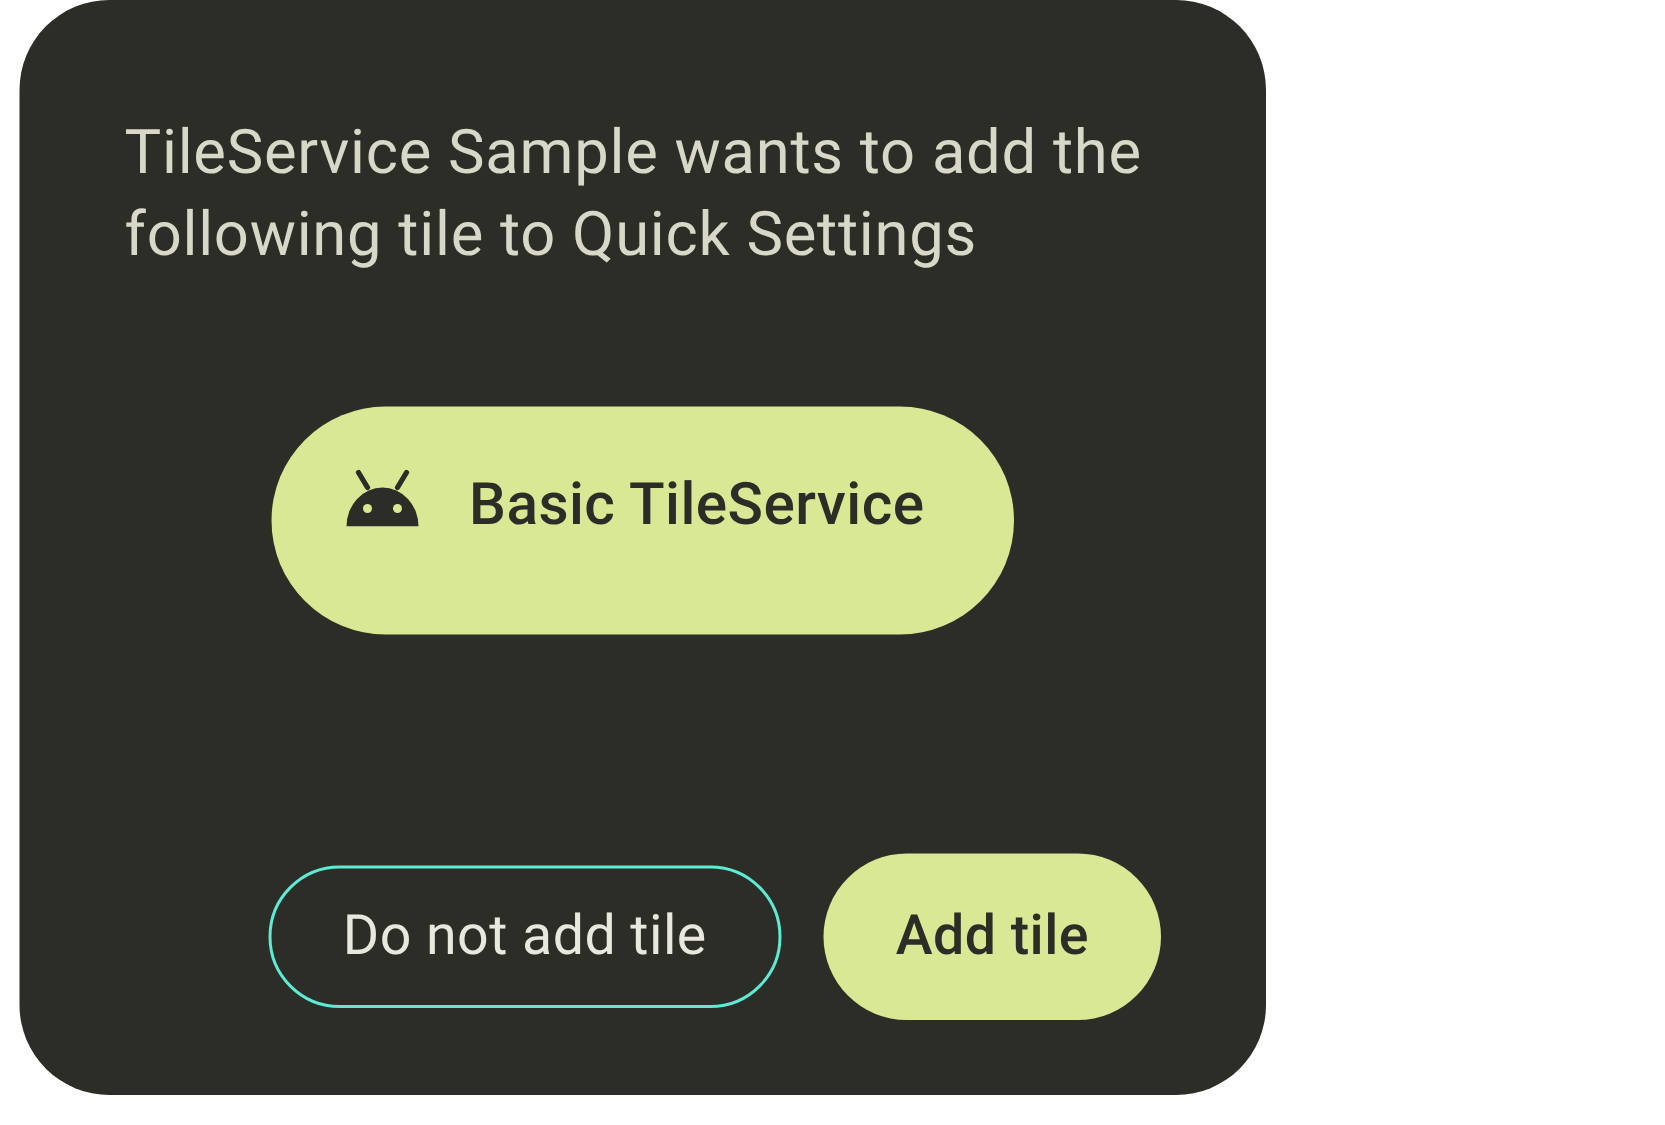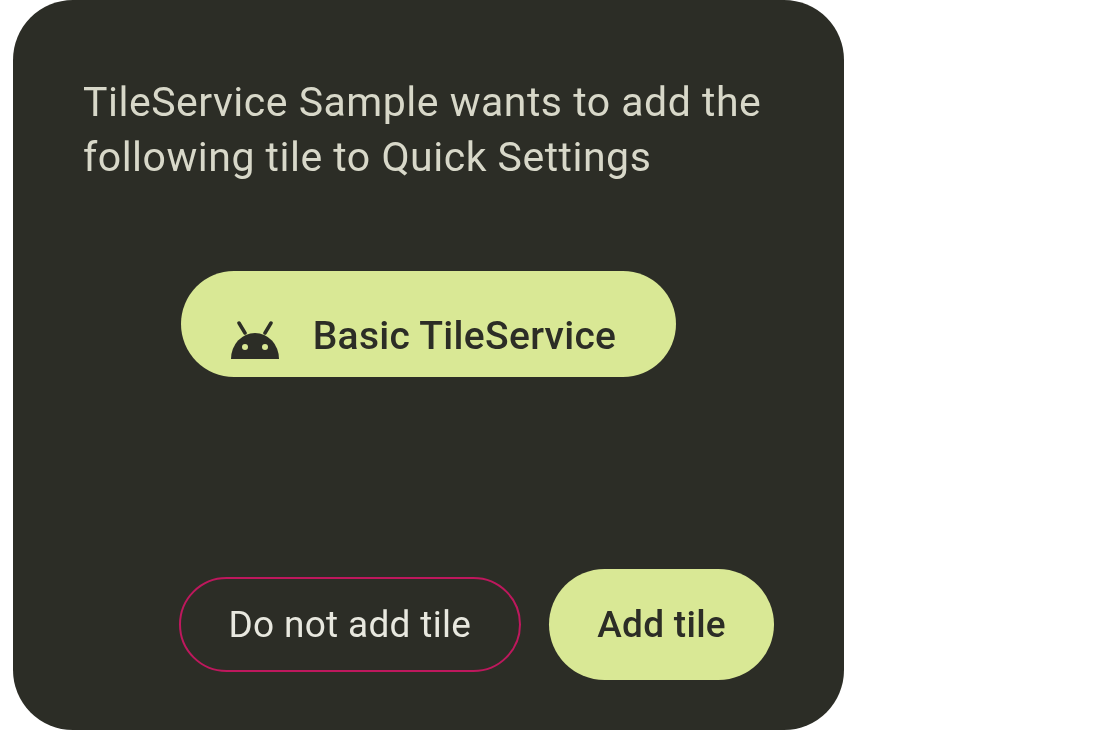--- a/index.html
+++ b/index.html
@@ -47,9 +47,9 @@
     .tile-pill {
       background: #d9e895;
       border-radius: 100px;
-      padding: 42px 60px 18px 48px;
+      padding: 42px 60px 64px 48px;
       display: inline-flex;
-      align-items: flex-end;
+      align-items: flex-start;
       gap: 32px;
     }
     

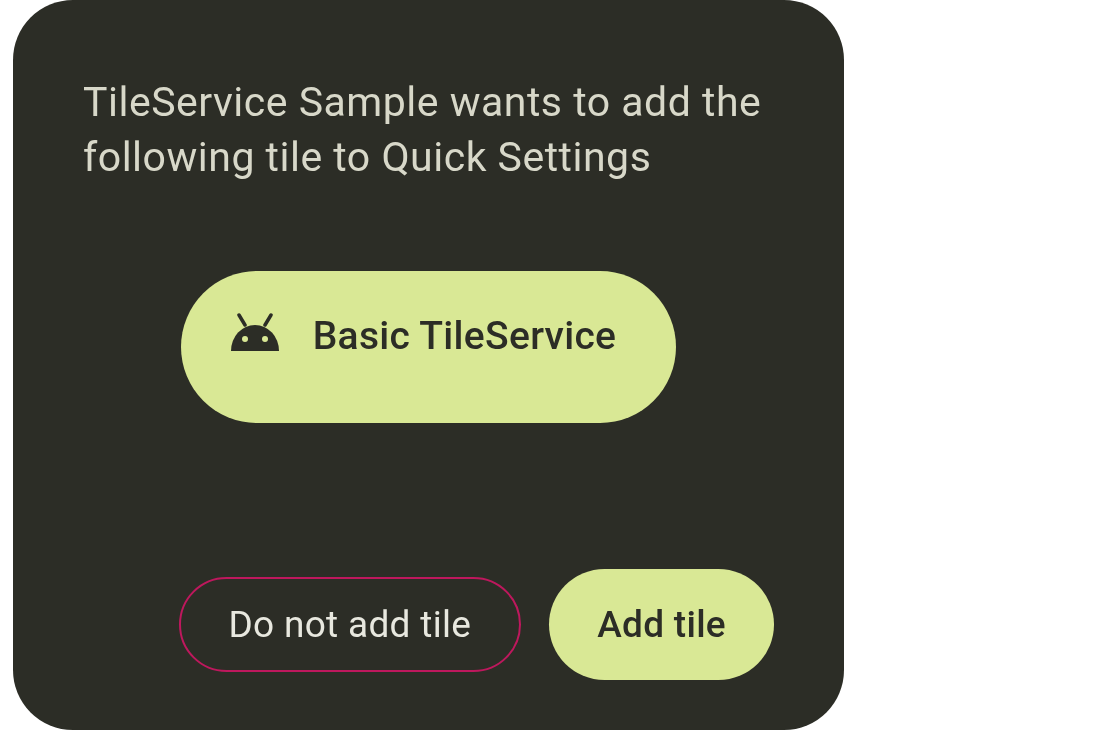--- a/index.html
+++ b/index.html
@@ -77,7 +77,7 @@
     
     .btn-outline {
       background: transparent;
-      border: 2px solid #be185d;
+      border: 2px solid #5eead4;
       color: #e8e8df;
       border-radius: 60px;
       padding: 24px 48px;

